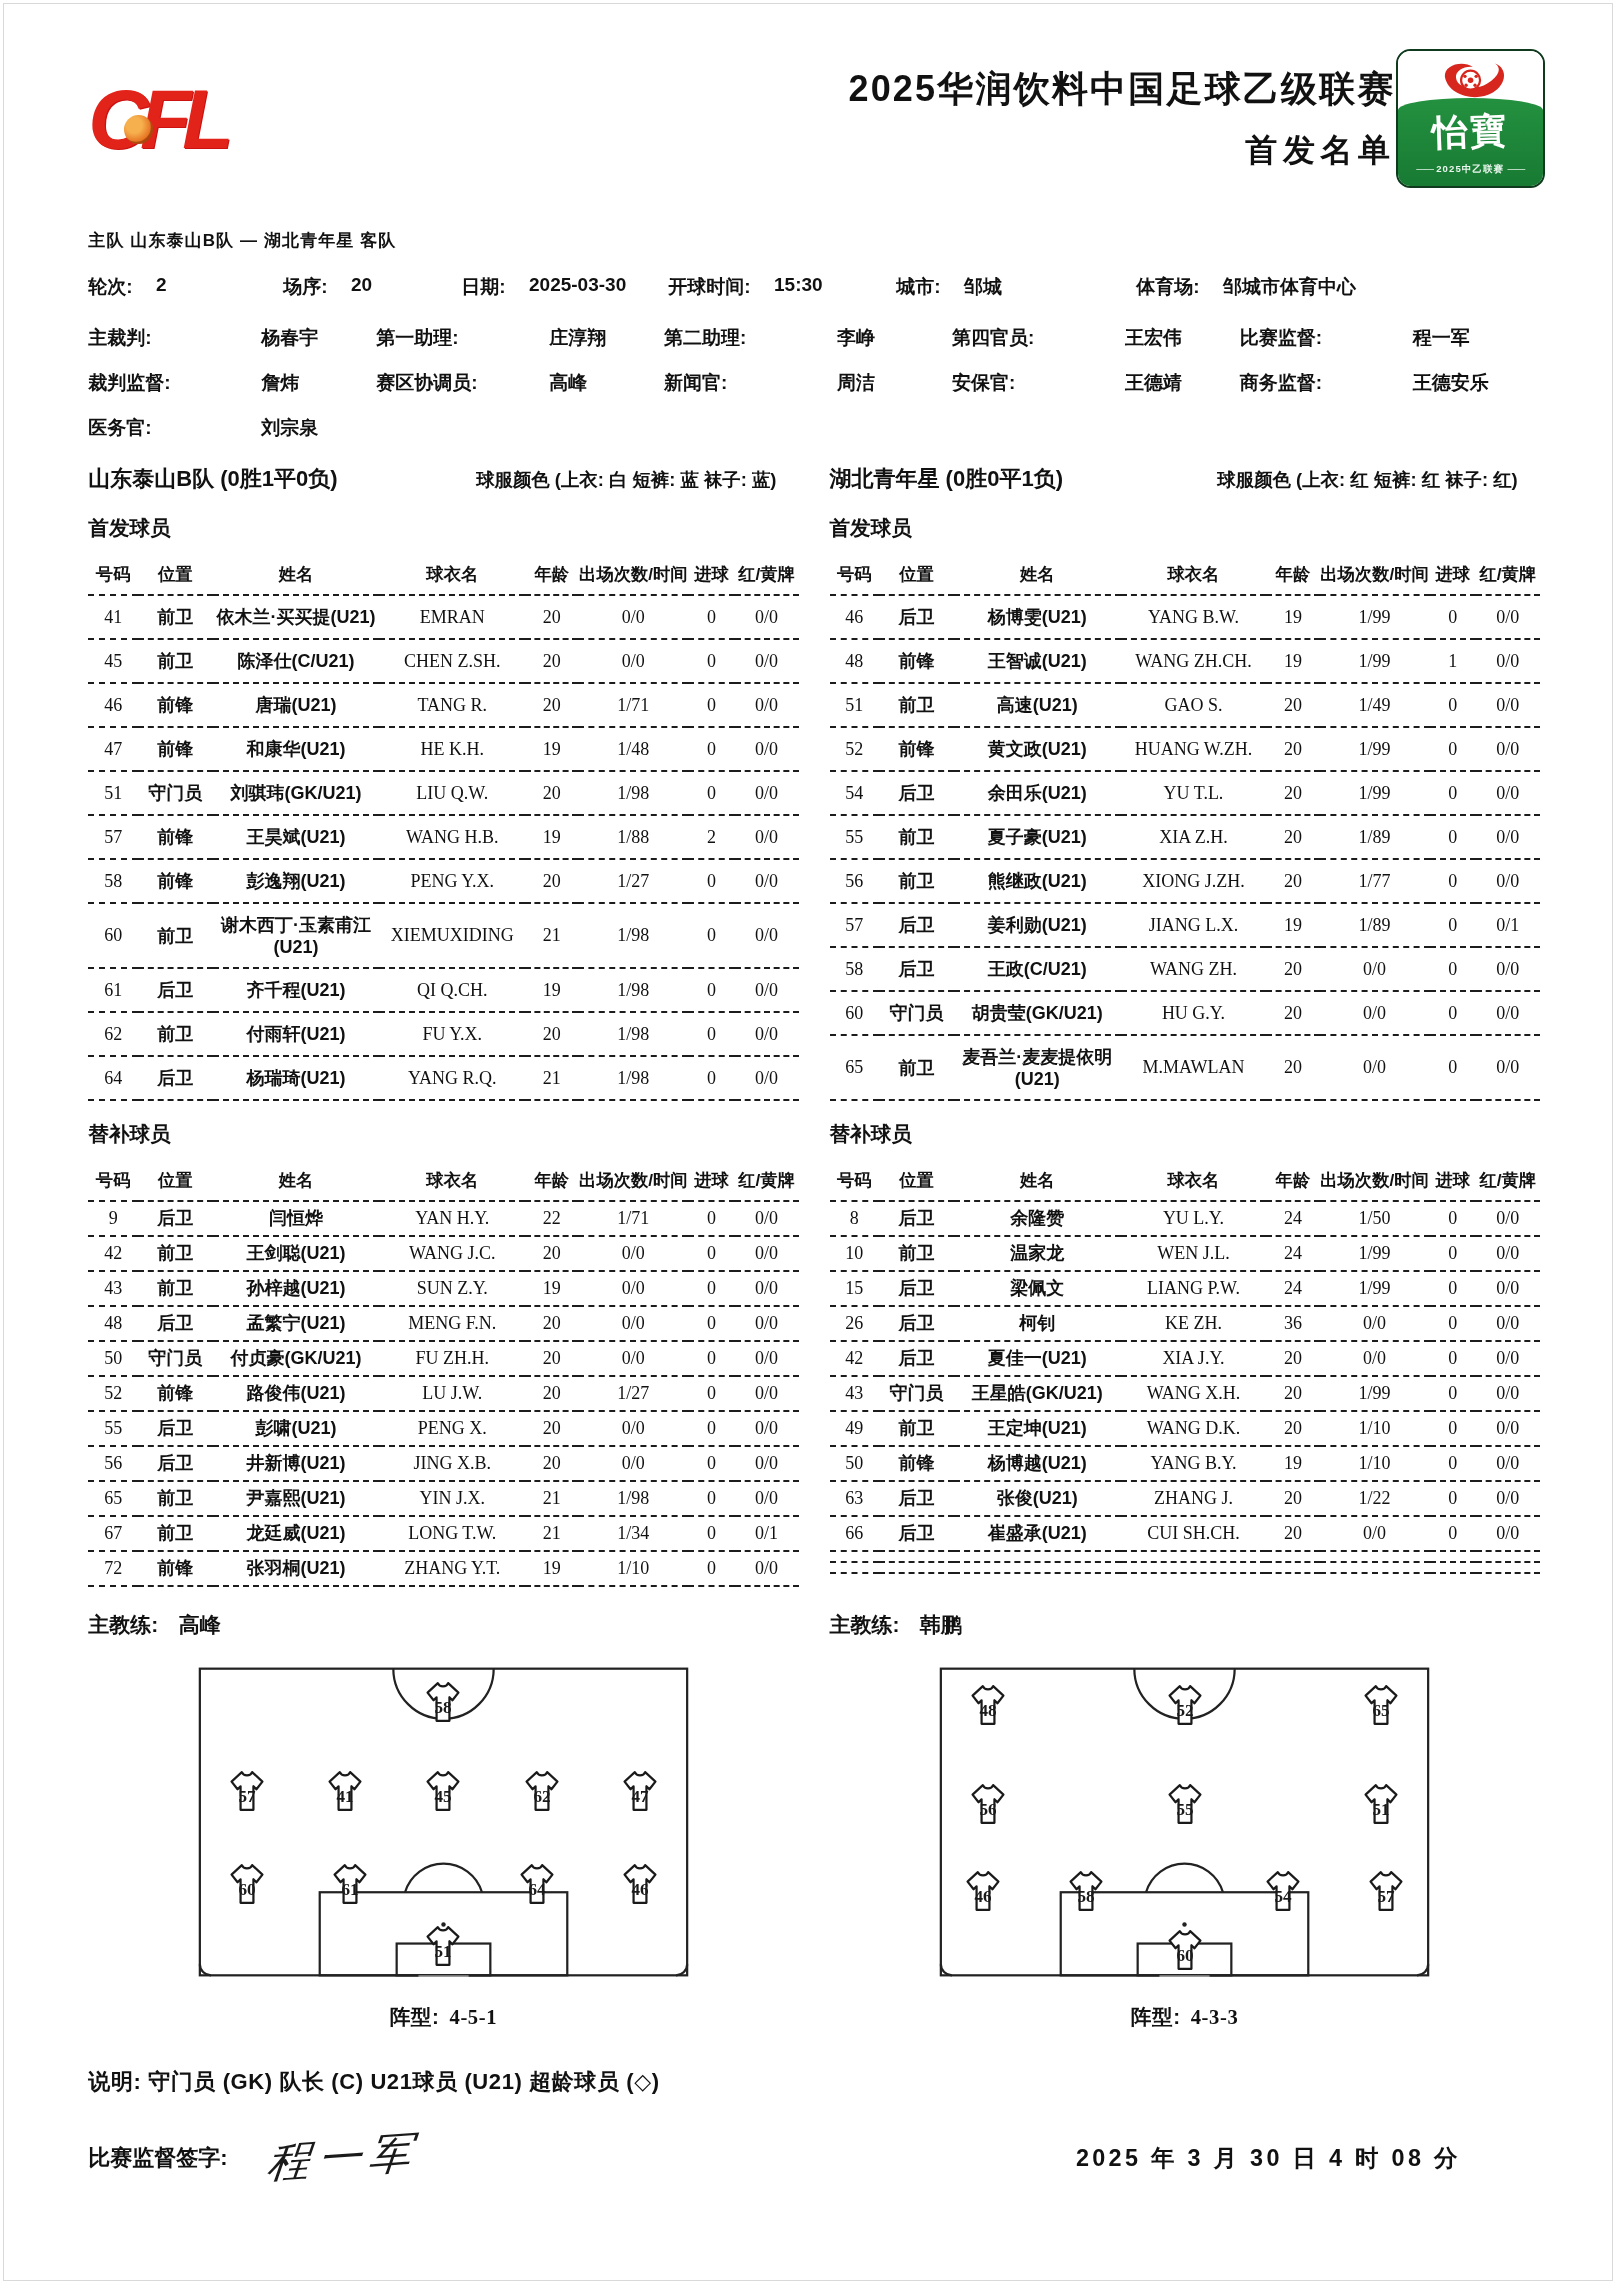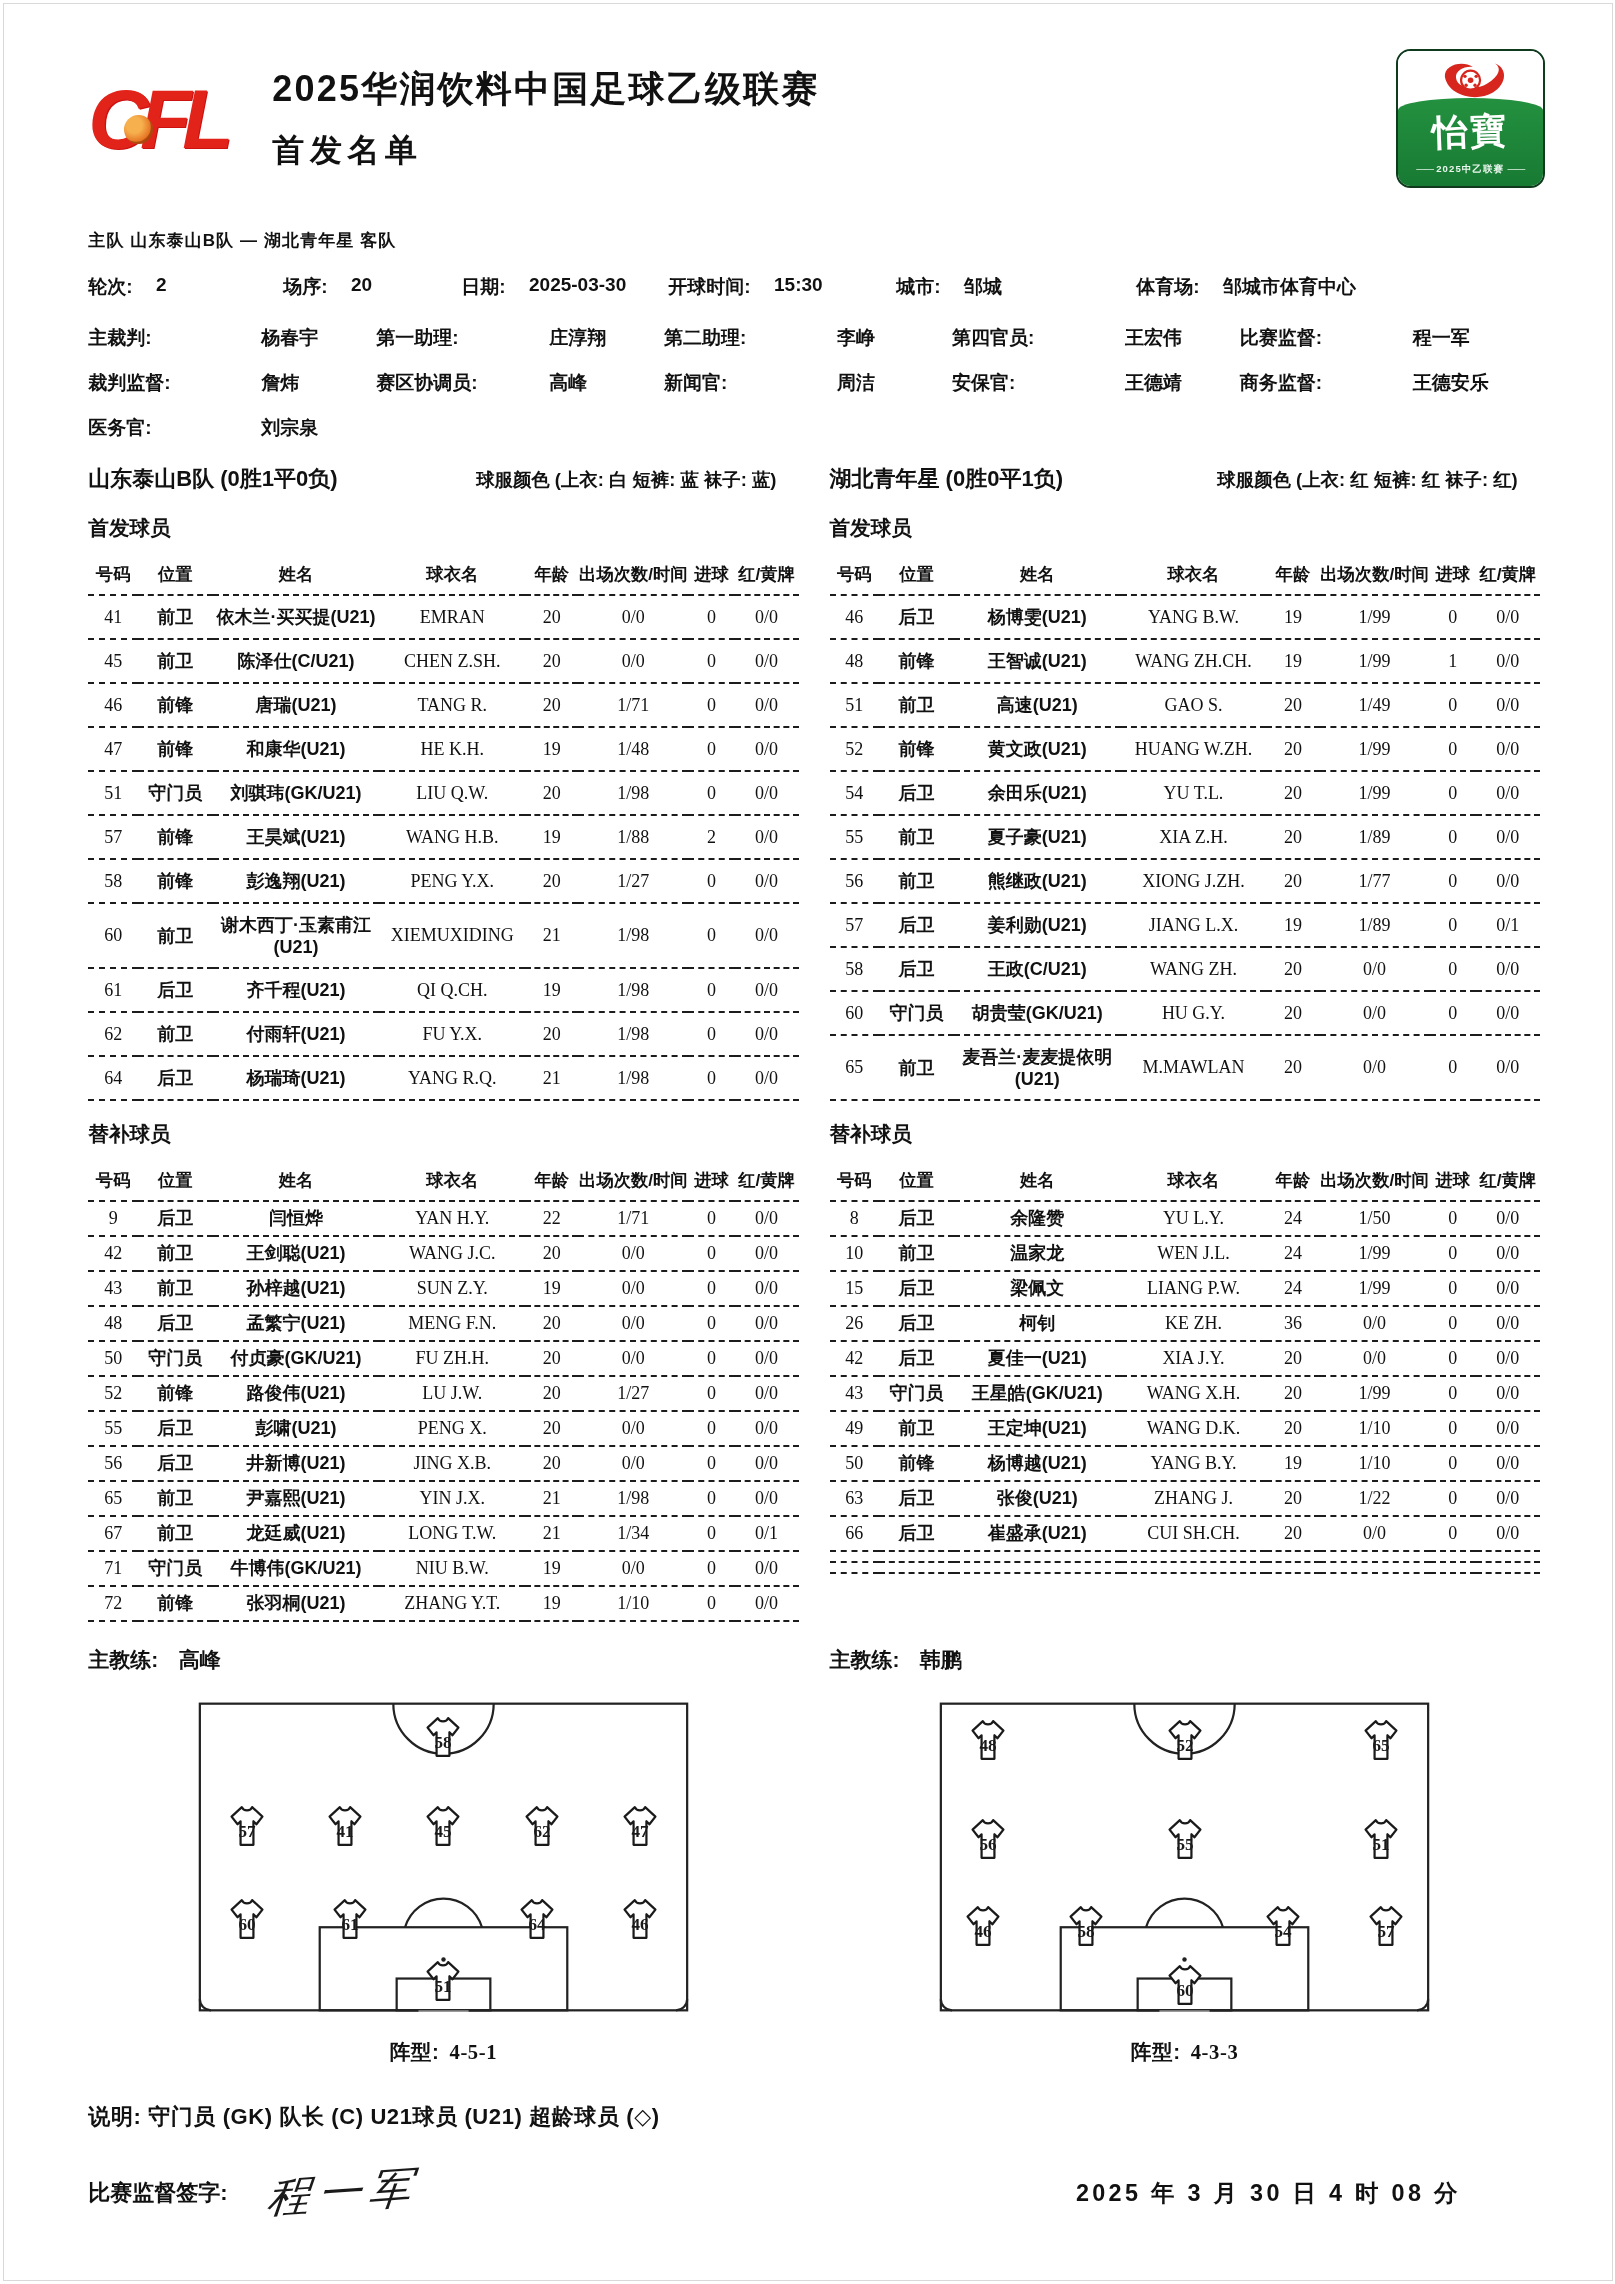--- a/index.html
+++ b/index.html
@@ -15,7 +15,7 @@
   .cfl-ball{position:absolute;left:36px;top:38px;width:29px;height:29px;border-radius:50%;
             background:radial-gradient(circle at 35% 35%,#f6b04e 0 30%,#e2671a 70%,#b3430c);
             box-shadow:inset -2.2px -2.2px 0 rgba(120,40,0,.5);}
-  .title-block{flex:1;text-align:left;}
+  .title-block{flex:1;text-align:right;}
   .league-title{font-size:36px;font-weight:bold;letter-spacing:2.2px;}
   .sub-title{font-size:32px;font-weight:bold;margin-top:15.6px;letter-spacing:5.6px;}
   .badge{width:145px;height:135px;border:2.8px solid #0f3a1e;border-radius:14.5px;overflow:hidden;

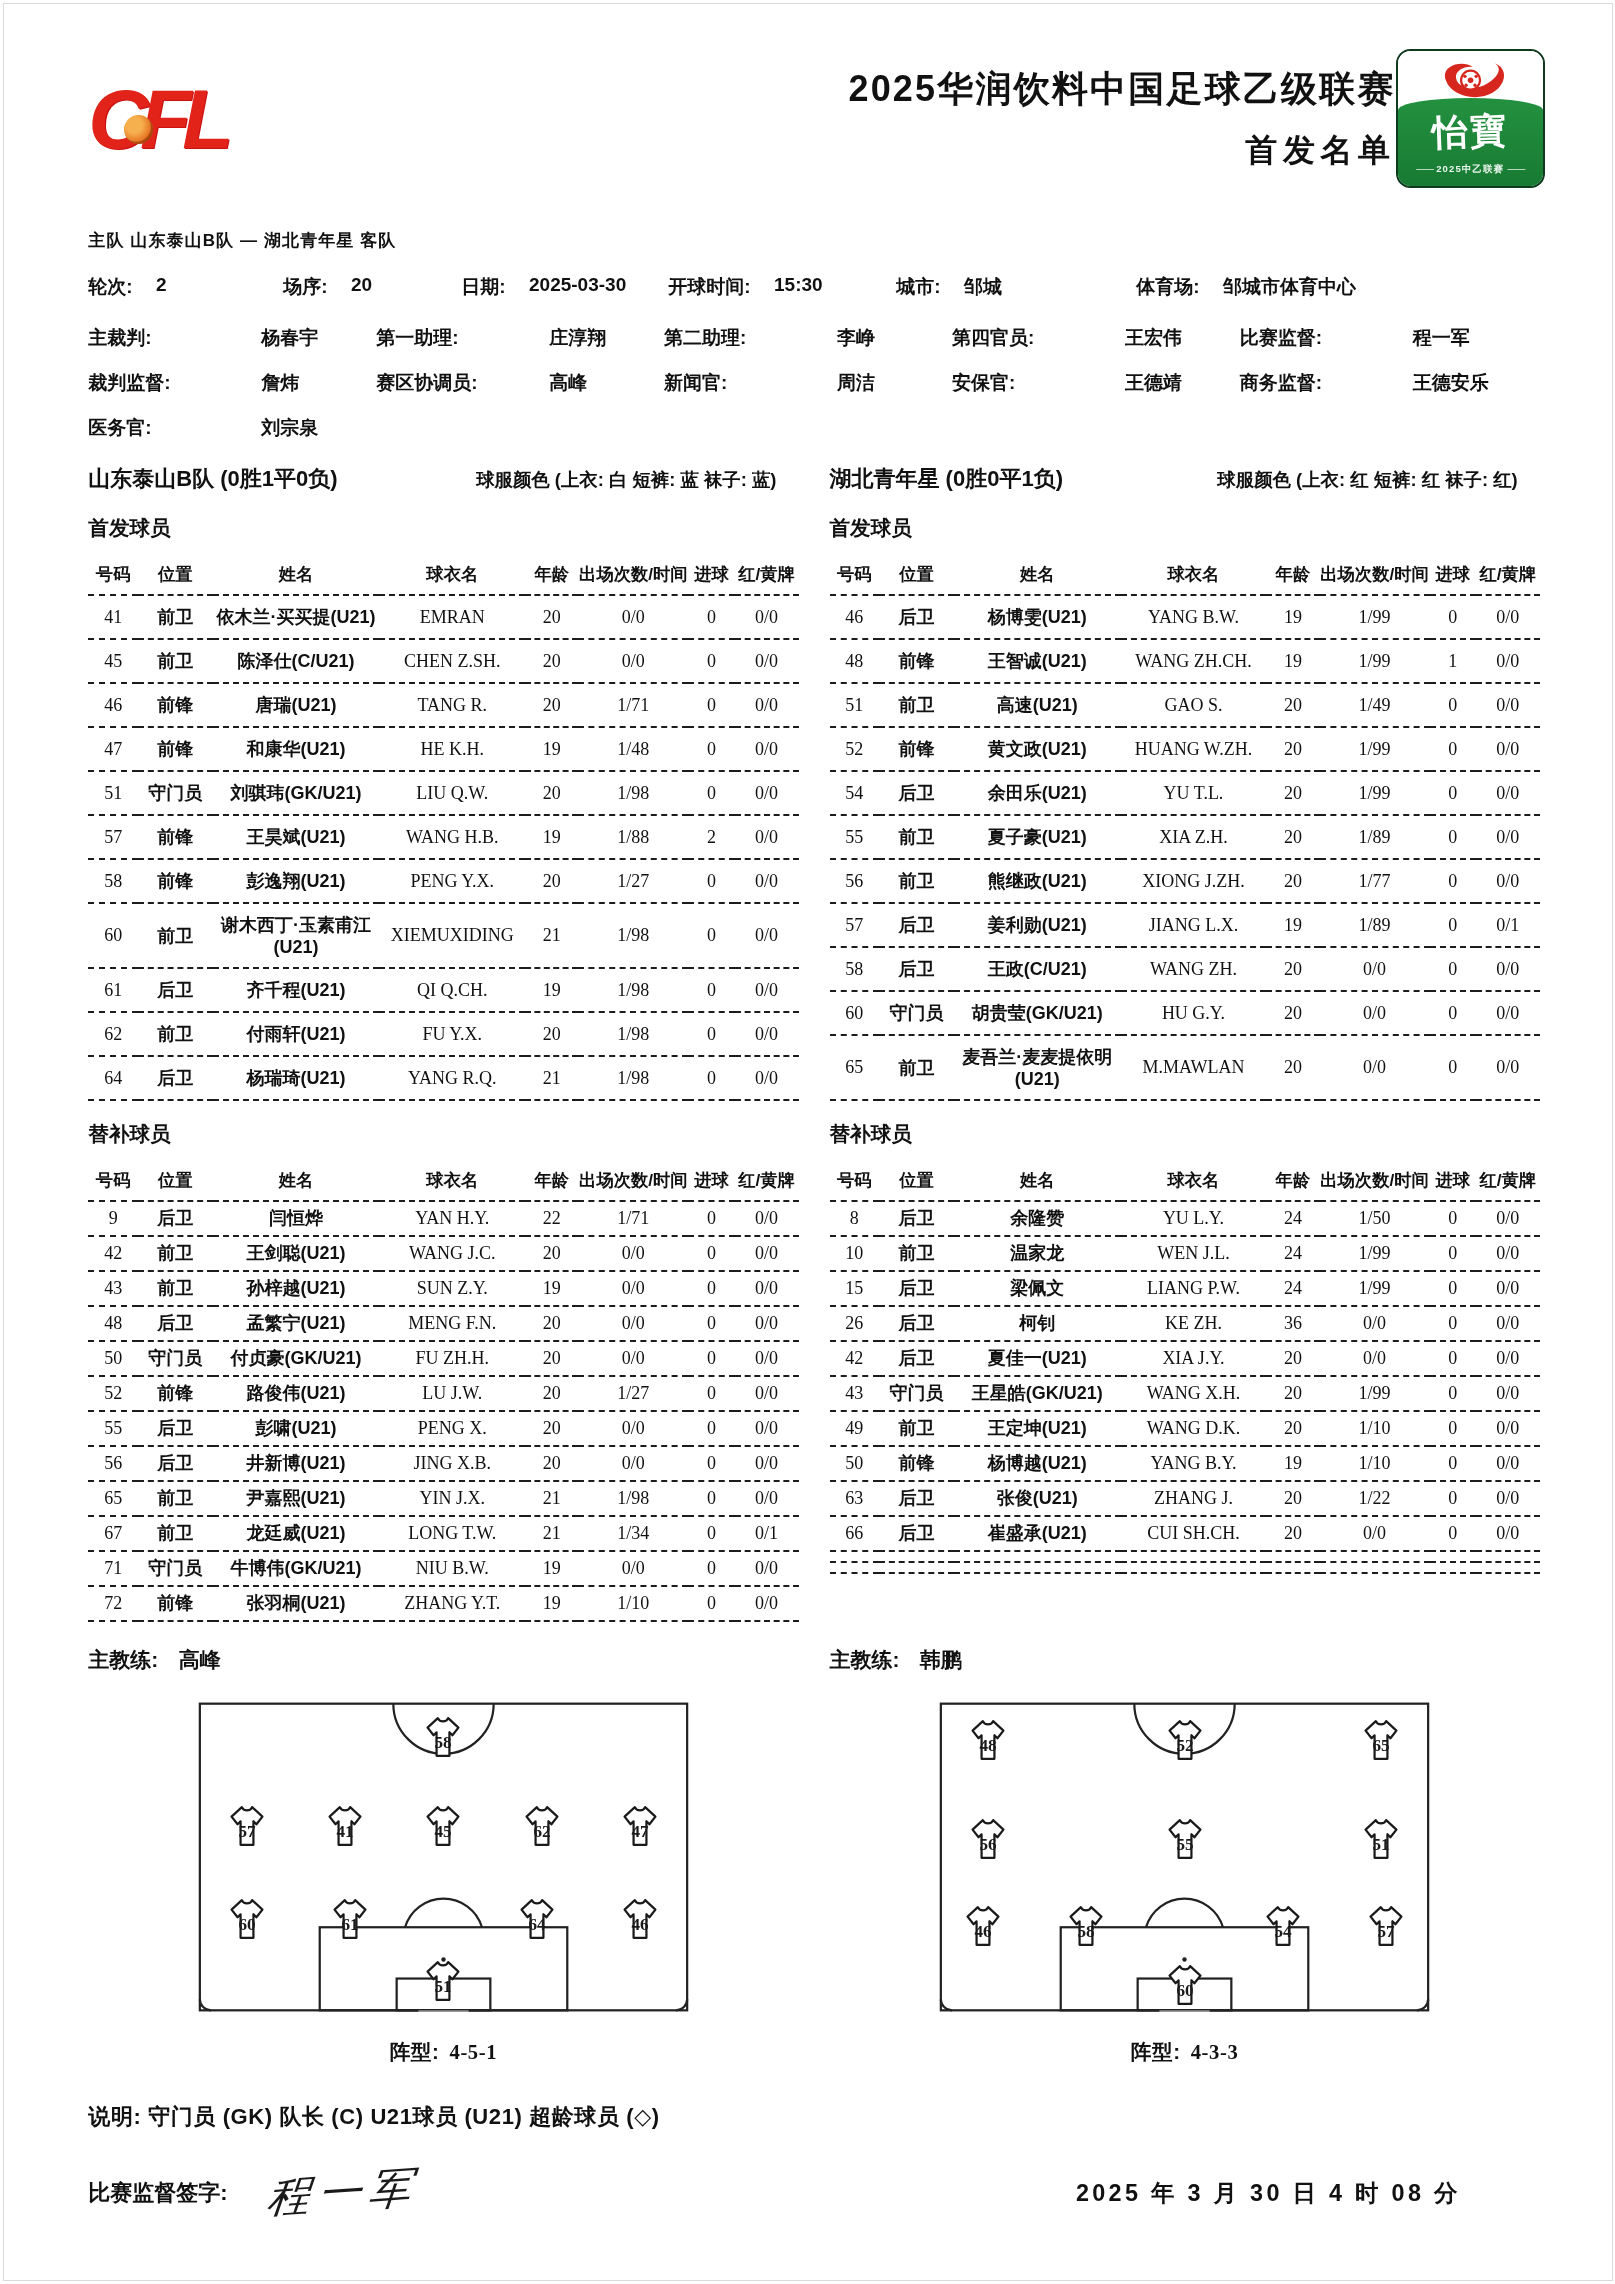--- a/index.html
+++ b/index.html
@@ -614,16 +614,6 @@
               <td class="c7">0/1</td>
             </tr>
             <tr>
-              <td class="c0">71</td>
-              <td class="c1">守门员</td>
-              <td class="c2">牛博伟(GK/U21)</td>
-              <td class="c3">NIU B.W.</td>
-              <td class="c4">19</td>
-              <td class="c5">0/0</td>
-              <td class="c6">0</td>
-              <td class="c7">0/0</td>
-            </tr>
-            <tr>
               <td class="c0">72</td>
               <td class="c1">前锋</td>
               <td class="c2">张羽桐(U21)</td>

